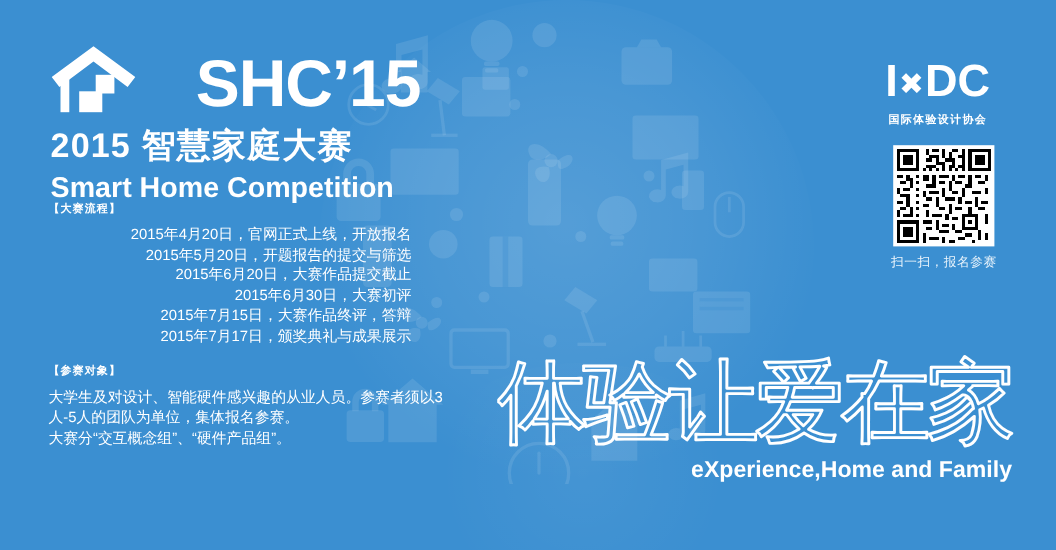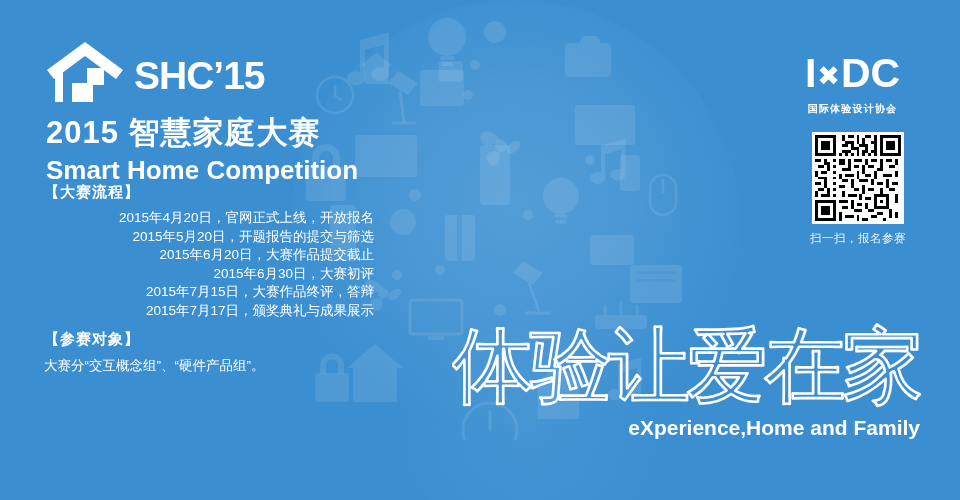--- a/index.html
+++ b/index.html
@@ -73,11 +73,12 @@
   }
   #house-mark svg { display:block; width:100%; height:100%; }
   #wordmark {
-    font-size: 39px;
+    font-size: 60px;
     font-weight: bold;
     letter-spacing: -1px;
     line-height: 60px;
     white-space: nowrap;
+    margin-left: 44px;
   }
   #title-cn {
     font-size: 31px;

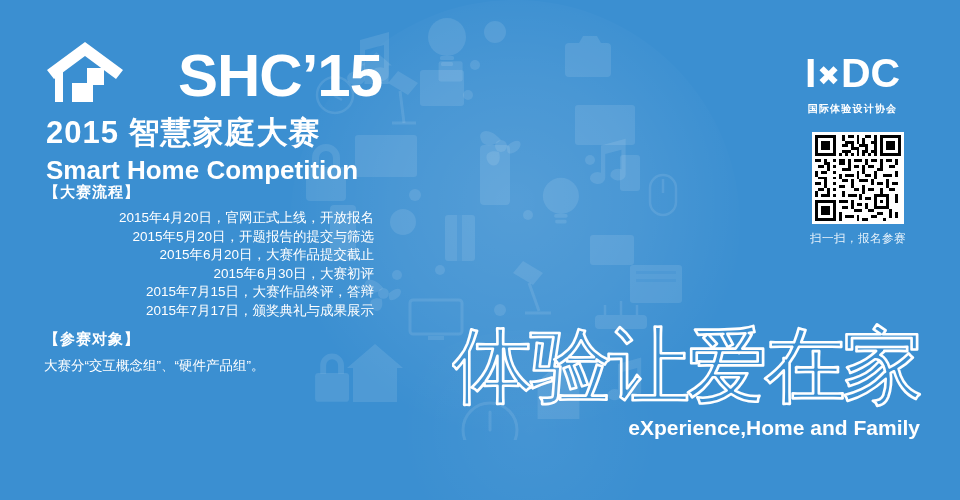--- a/index.html
+++ b/index.html
@@ -97,7 +97,7 @@
 
   
   .section-heading {
-    font-size: 15px;
+    font-size: 10px;
     font-weight: bold;
     letter-spacing: 1px;
     margin-bottom: 7px;

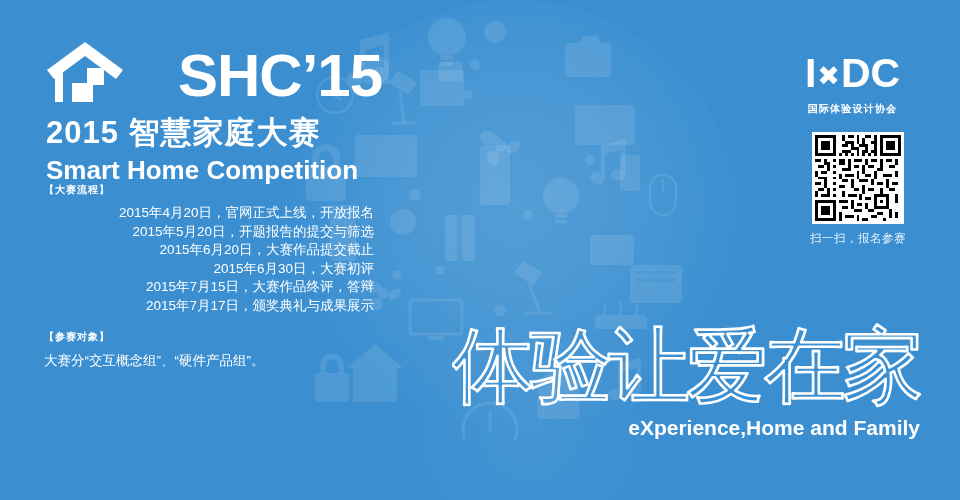--- a/index.html
+++ b/index.html
@@ -394,6 +394,7 @@
   <div id="audience-block">
     <div class="section-heading">【参赛对象】</div>
     <div id="audience-body">
+      <p>大学生及对设计、智能硬件感兴趣的从业人员。参赛者须以3人-5人的团队为单位，集体报名参赛。</p>
       <p>大赛分“交互概念组”、“硬件产品组”。</p>
     </div>
   </div>

